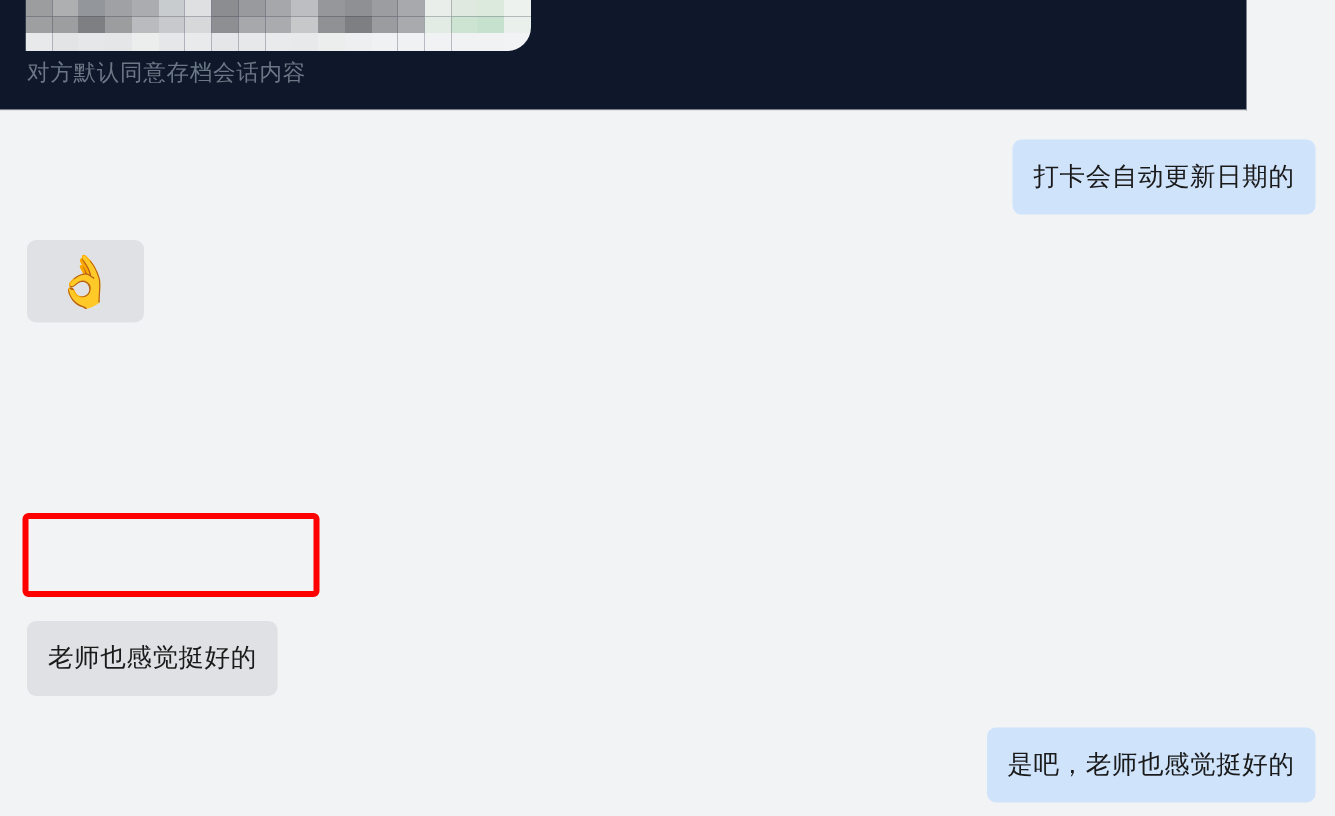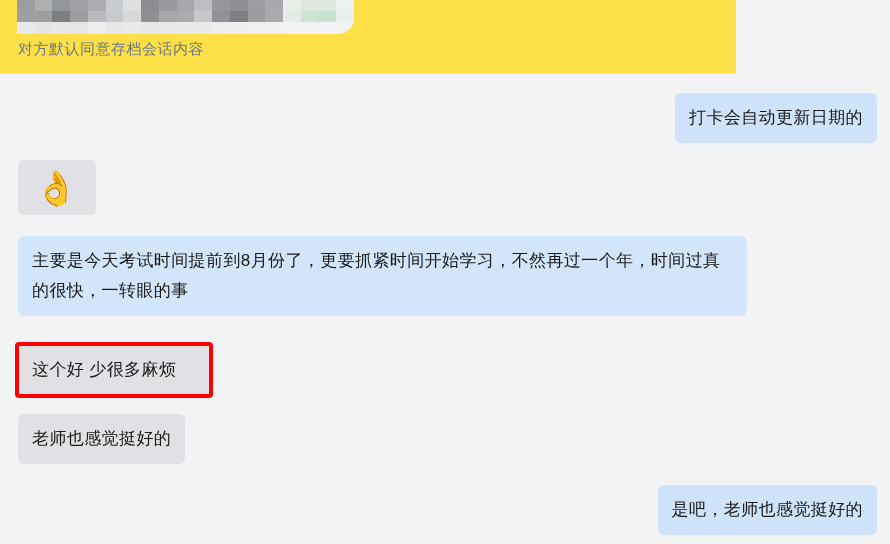--- a/index.html
+++ b/index.html
@@ -20,9 +20,9 @@
     position: absolute;
     left: 0;
     top: 0;
-    width: 736px;
+    width: 831px;
     height: 74px;
-    background: #fde047;
+    background: #0f172a;
     border-bottom: 1px solid #e2e3e5;
     box-sizing: border-box;
   }

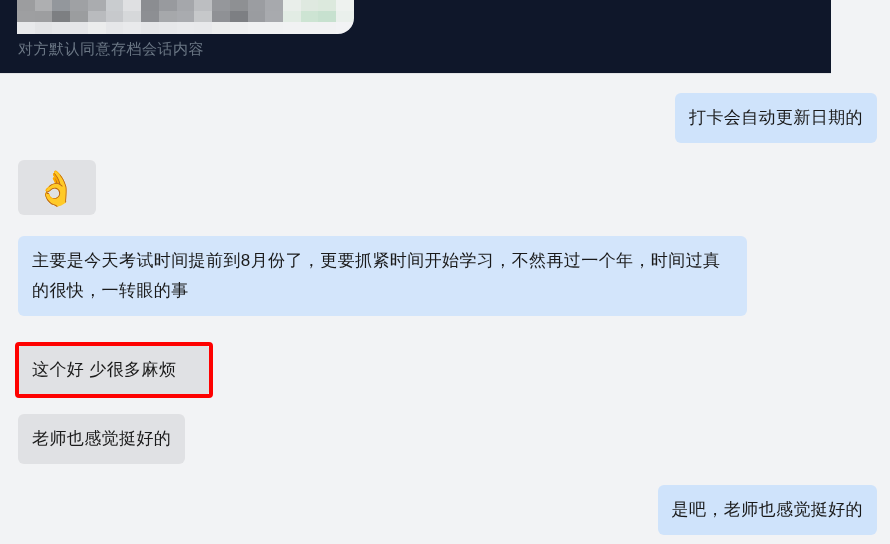--- a/index.html
+++ b/index.html
@@ -219,9 +219,6 @@
     </div>
   </div>
 
-  <div class="msg-row left" id="row-m3">
-    <div class="bubble wide">主要是今天考试时间提前到8月份了，更要抓紧时间开始学习，不然再过一个年，时间过真的很快，一转眼的事</div>
-  </div>
 
   <div class="msg-row left" id="row-m4">
     <div class="bubble incoming">这个好 少很多麻烦</div>

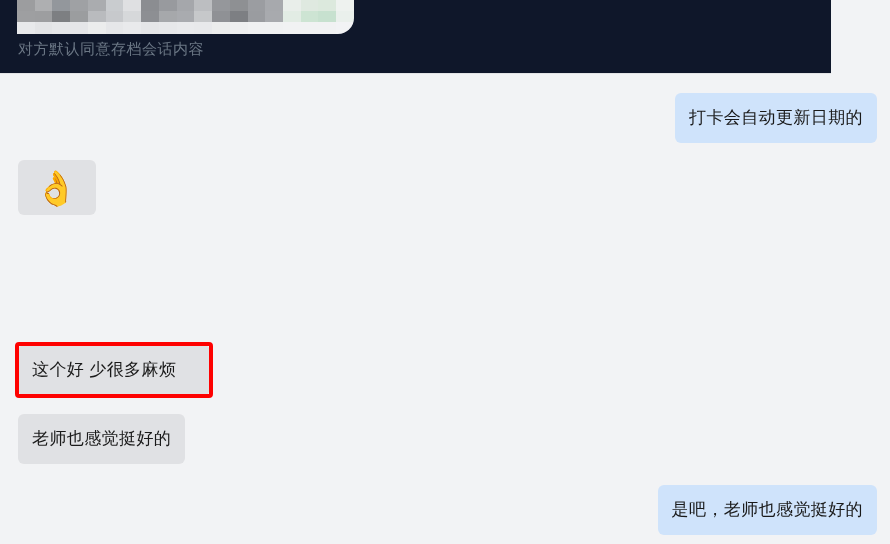--- a/index.html
+++ b/index.html
@@ -220,9 +220,6 @@
   </div>
 
 
-  <div class="msg-row left" id="row-m4">
-    <div class="bubble incoming">这个好 少很多麻烦</div>
-  </div>
 
   <div class="msg-row left" id="row-m5">
     <div class="bubble incoming">老师也感觉挺好的</div>

